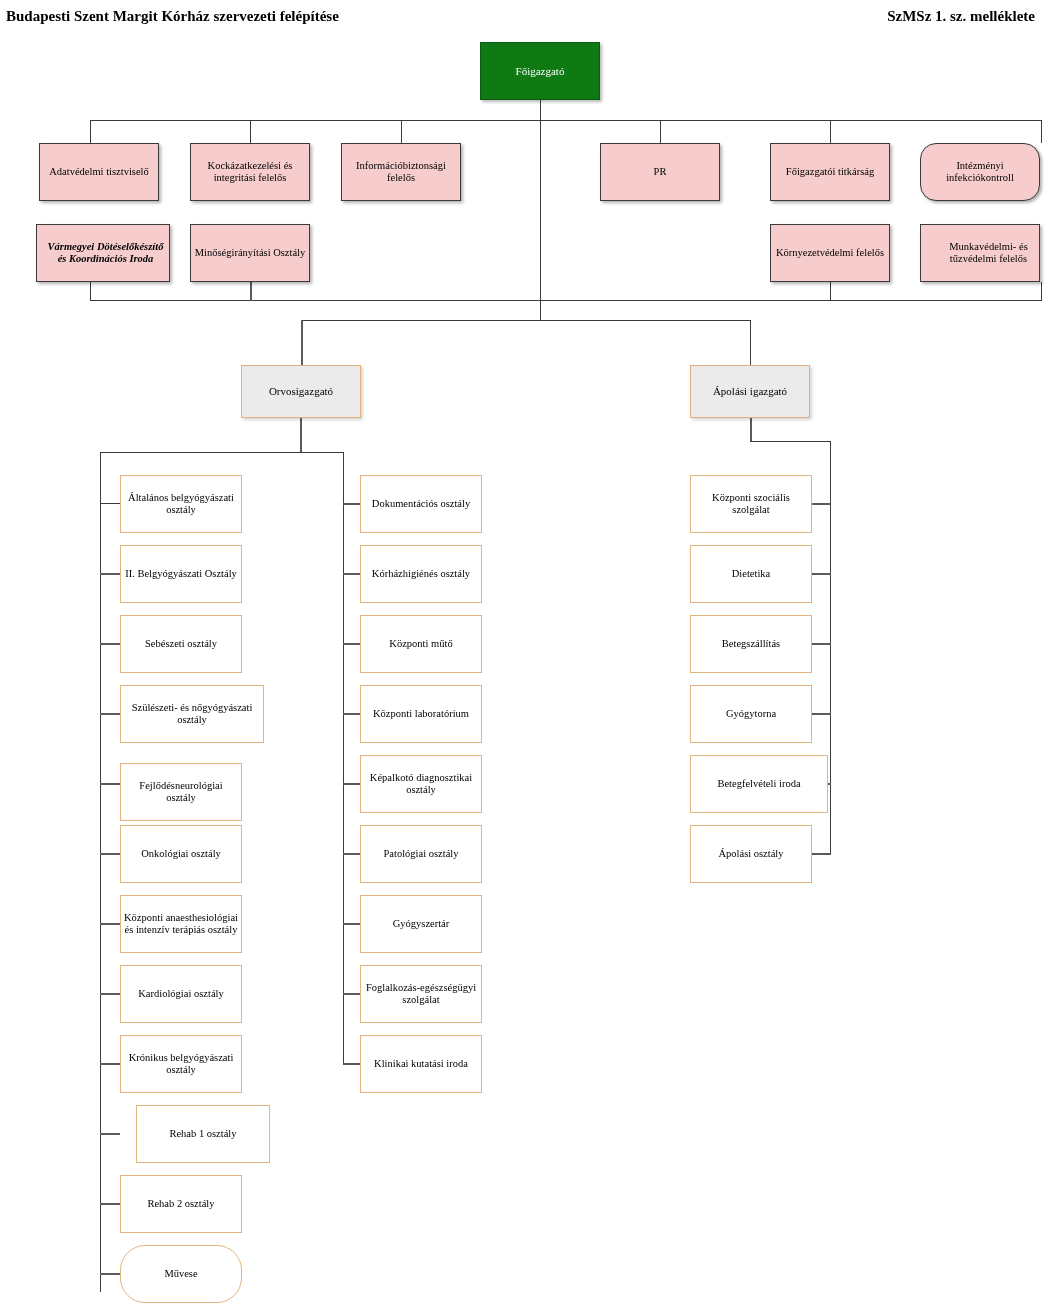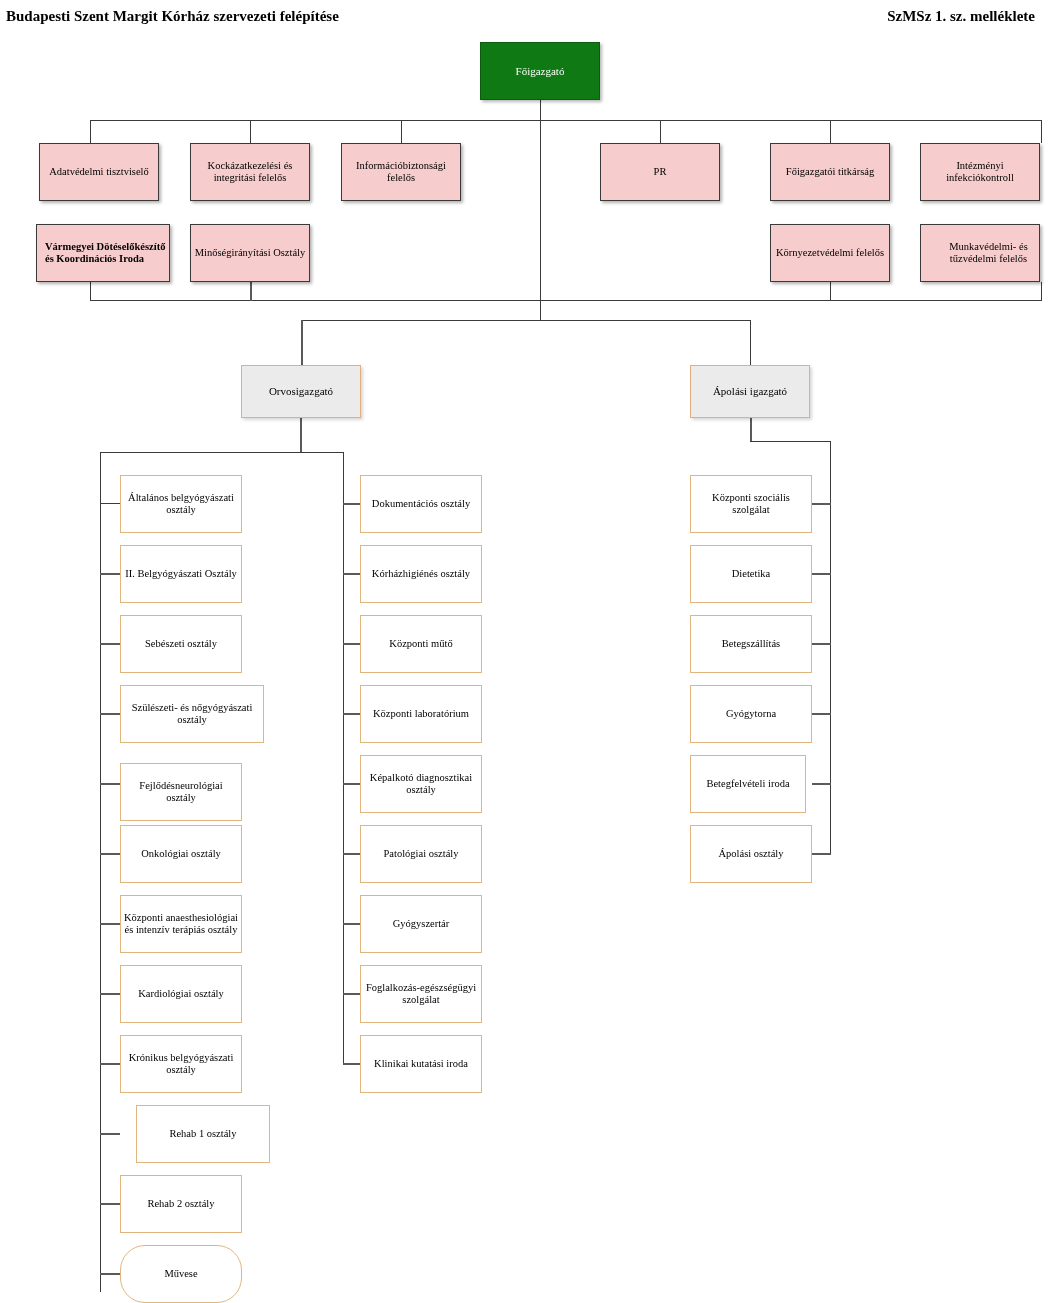--- a/index.html
+++ b/index.html
@@ -153,7 +153,7 @@
   <div class="node staff" style="left:770px; top:143px; width:120px; height:58px;">
     <span>Főigazgatói titkárság</span>
   </div>
-  <div class="node staff" style="left:920px; top:143px; width:120px; height:58px;">
+  <div class="node staff" style="left:920px; top:143px; width:120px; height:58px;border-radius:16px;">
     <span>Intézményi infekciókontroll</span>
   </div>
 

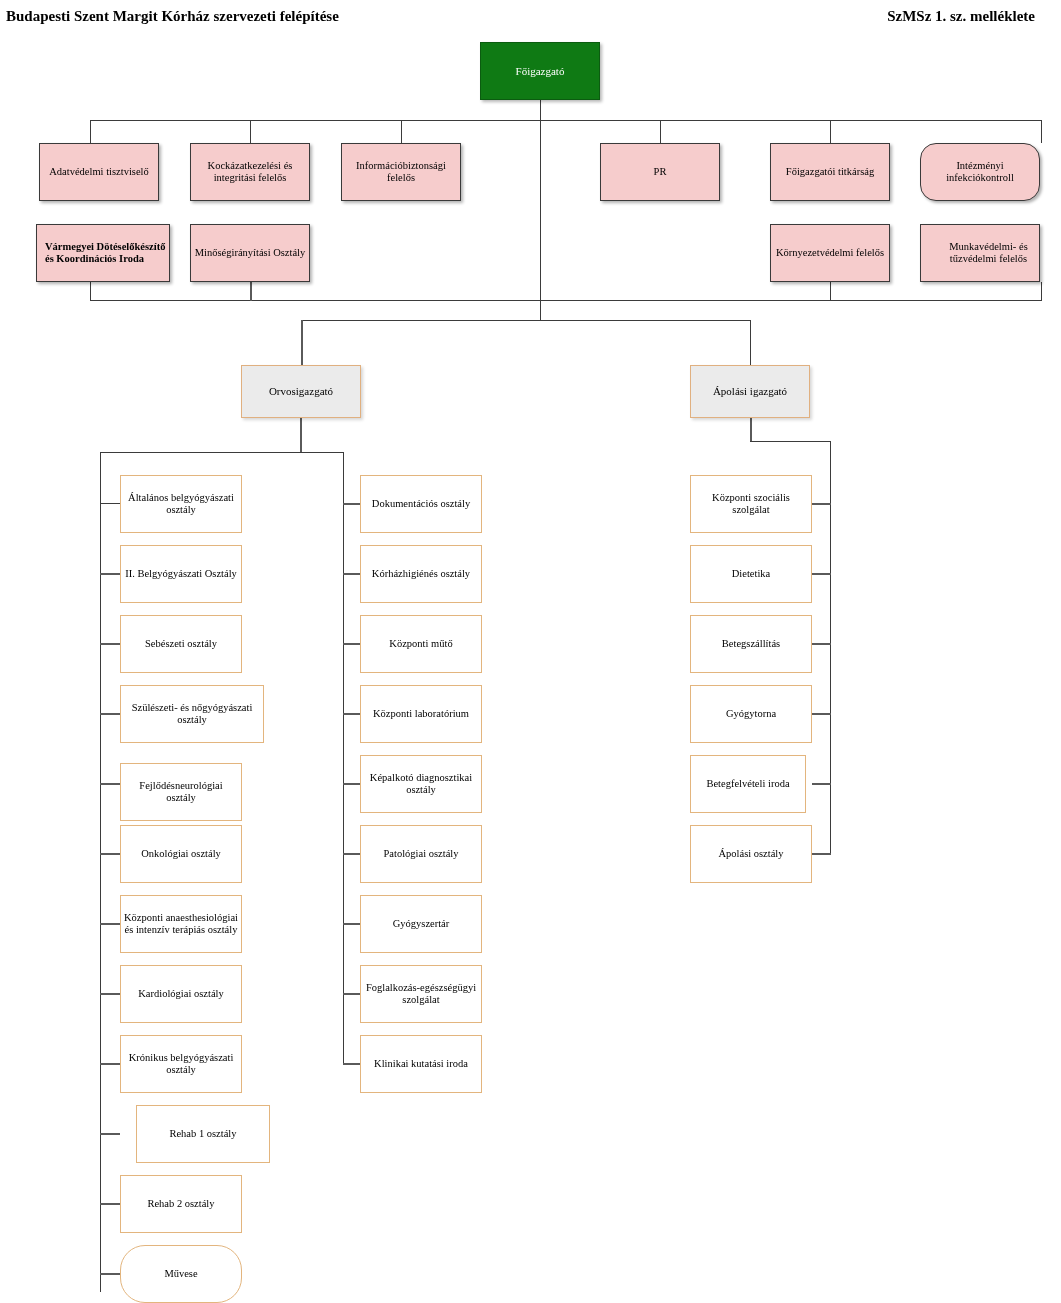--- a/index.html
+++ b/index.html
@@ -66,7 +66,7 @@
     justify-content: flex-start;
     padding-left: 8px;
   }
-  .node.staff.bold-left span { text-align: left; }
+  .node.staff.bold-left span { text-align: center; font-style: italic; }
   .node.director {
     background: #ebebeb;
     border: 1px solid #e0b080;

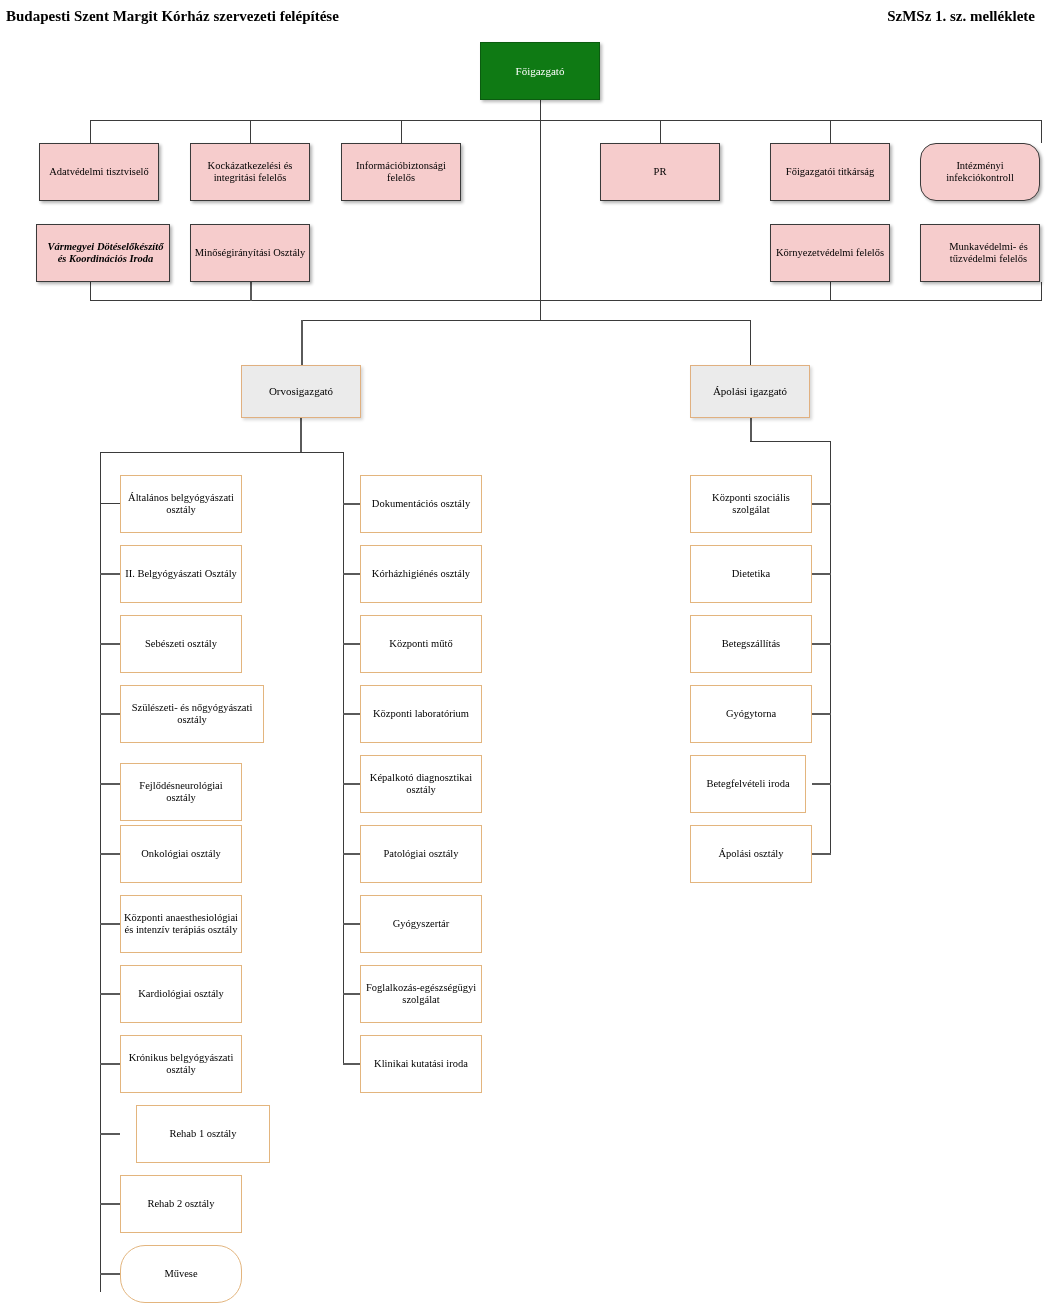--- a/index.html
+++ b/index.html
@@ -303,7 +303,7 @@
     </div>
 
   <div class="ln h thick" style="left:812px; top:783px; width:19px;"></div>
-  <div class="node dept" style="left:690px; top:755px; width:116px; height:58px;">
+  <div class="node dept" style="left:690px; top:755px; width:138px; height:58px;">
     <span>Betegfelvételi iroda</span>
     </div>
 

